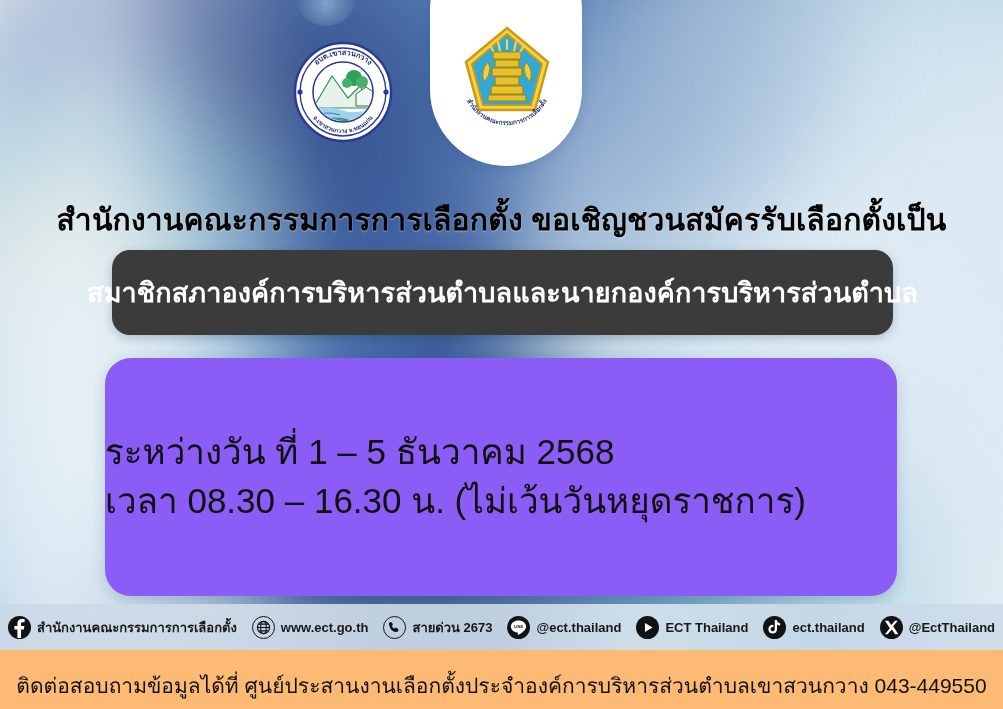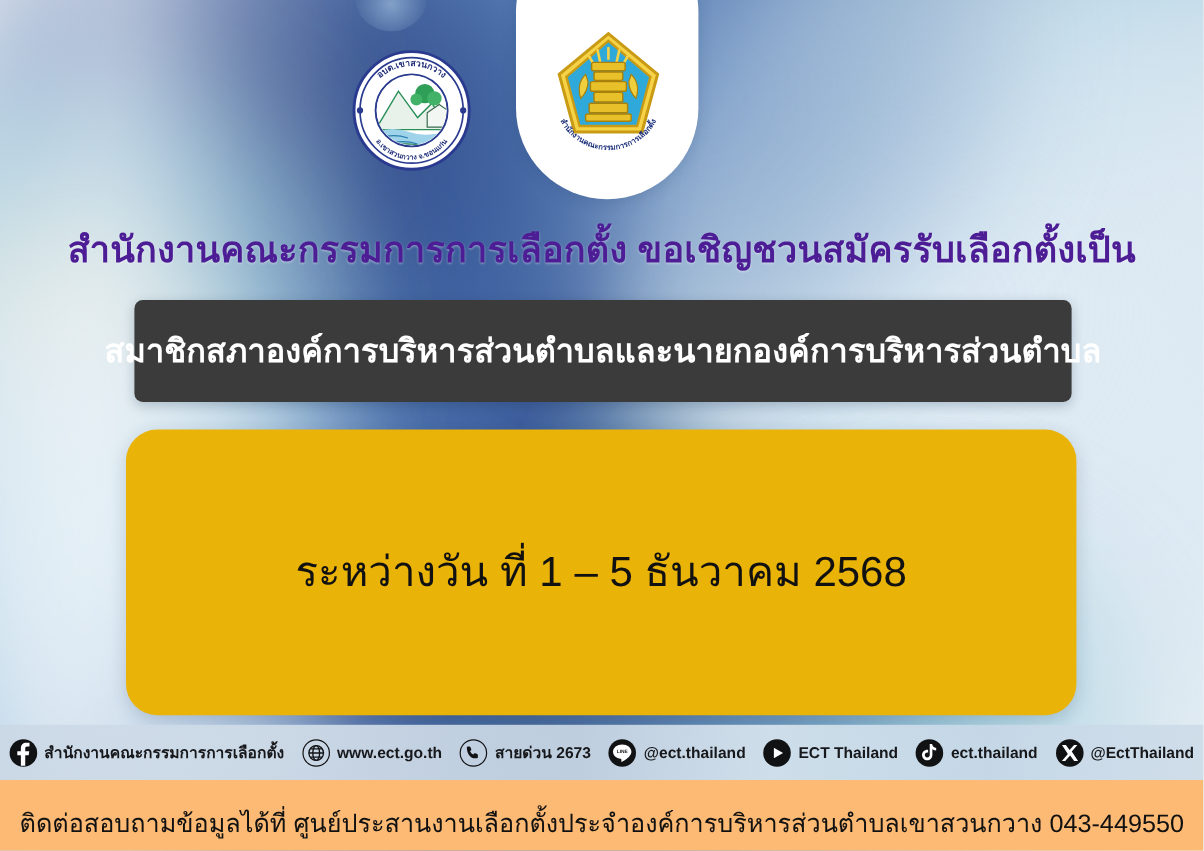--- a/index.html
+++ b/index.html
@@ -123,9 +123,9 @@
   .headline {
     position: absolute;
     left: 0; right: 0;
-    top: 184px;
+    top: 196px;
     text-align: center;
-    color: #4c1d95;
+    color: #000000;
     font-size: 30px;
     font-weight: bold;
     letter-spacing: .2px;

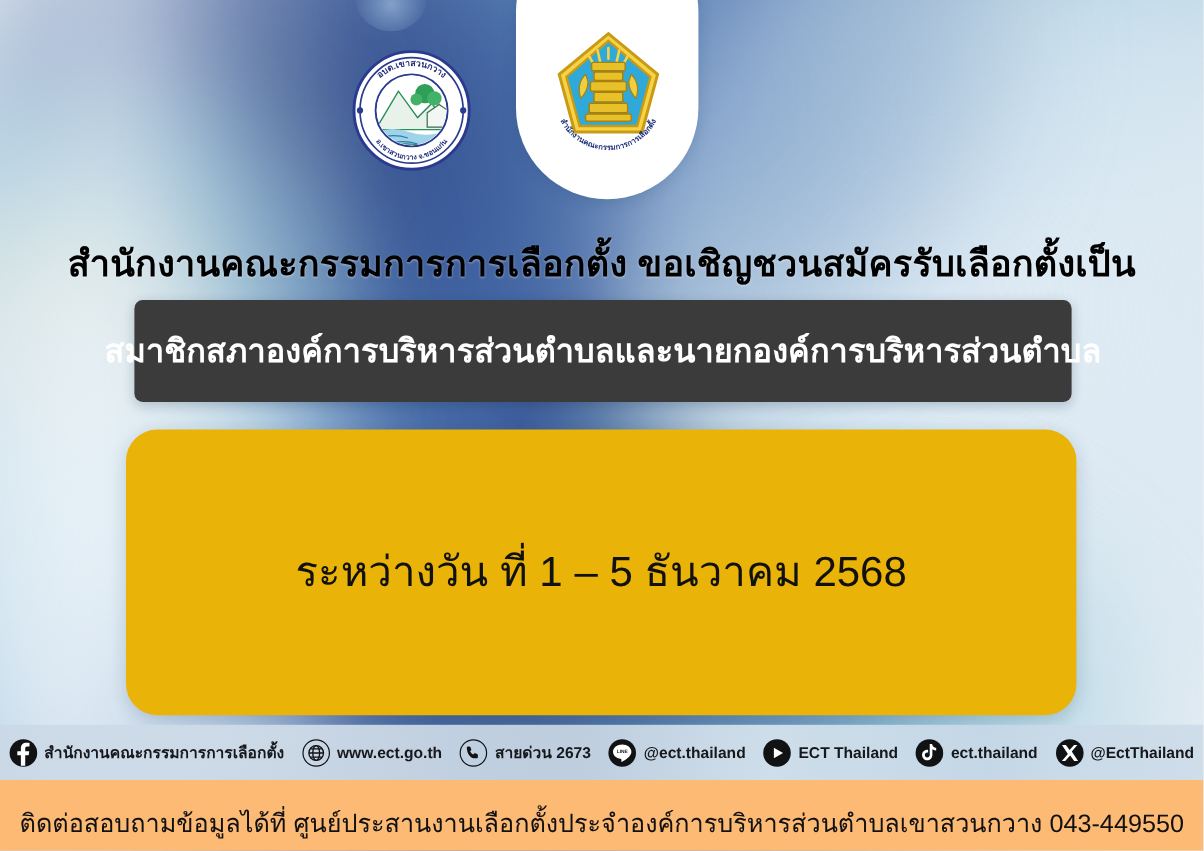--- a/index.html
+++ b/index.html
@@ -139,7 +139,7 @@
     left: 112px; top: 250px;
     width: 781px; height: 85px;
     background: #3b3b3b;
-    border-radius: 7px;
+    border-radius: 18px;
     box-shadow: 0 3px 10px rgba(20,40,70,.22);
     display: flex;
     align-items: center;

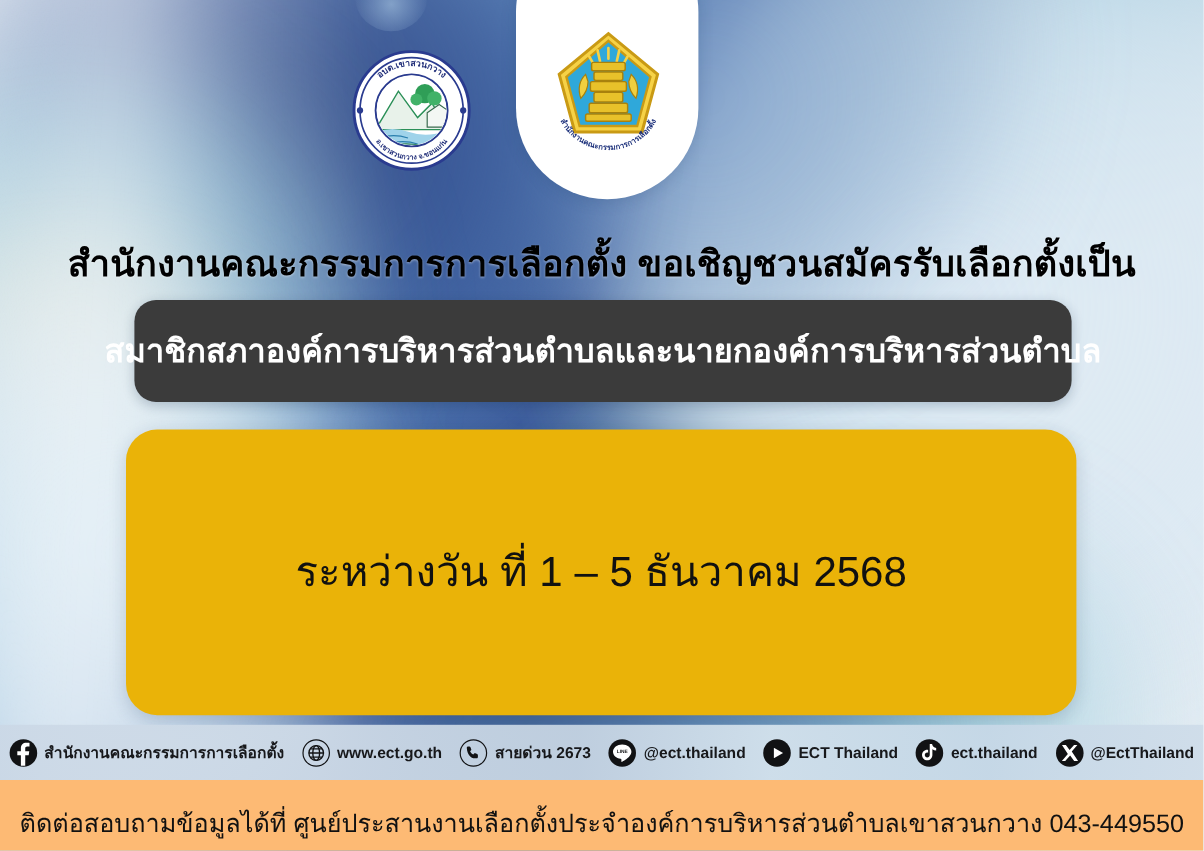--- a/index.html
+++ b/index.html
@@ -158,12 +158,12 @@
     position: absolute;
     left: 105px; top: 358px;
     width: 792px; height: 238px;
-    background: #eab308;
+    background: #8b5cf6;
     border-radius: 26px;
     box-shadow: 0 4px 14px rgba(25,50,85,.18);
     display: flex;
     flex-direction: column;
-    align-items: center;
+    align-items: flex-start;
     justify-content: center;
     gap: 4px;
   }

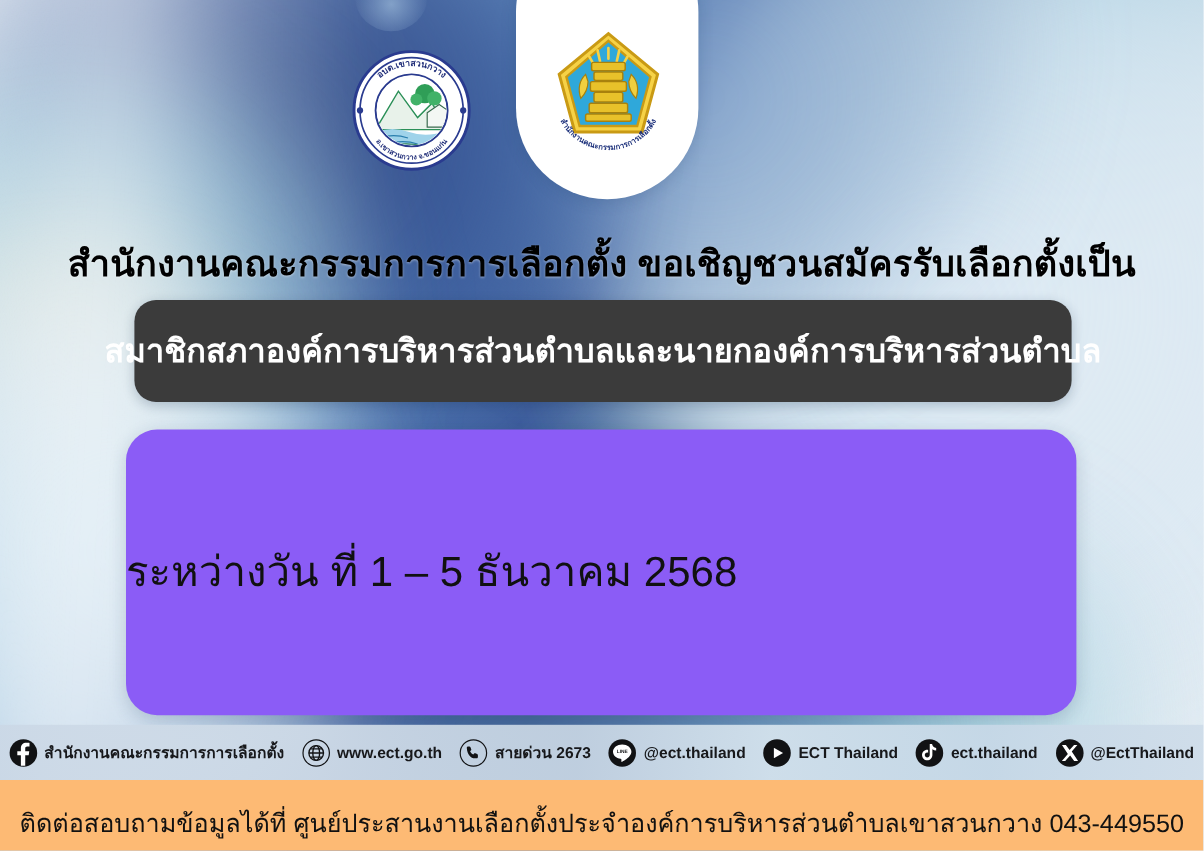--- a/index.html
+++ b/index.html
@@ -347,6 +347,7 @@
 
   <div class="card">
     <div class="card-line">ระหว่างวัน ที่ 1 – 5 ธันวาคม 2568</div>
+    <div class="card-line">เวลา 08.30 – 16.30 น. (ไม่เว้นวันหยุดราชการ)</div>
   </div>
 
   <div class="social-bar">

